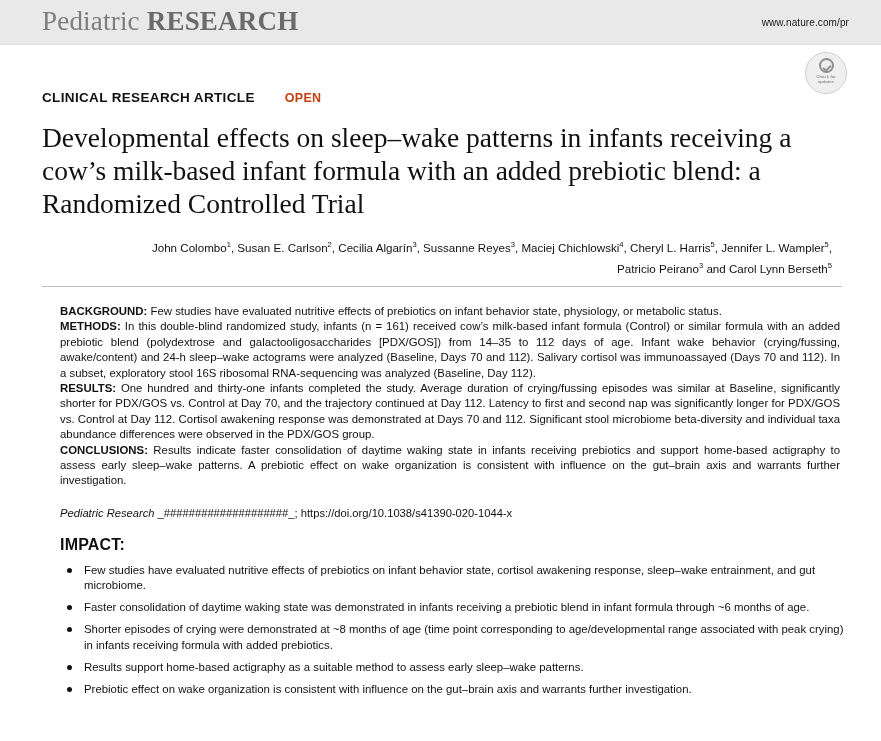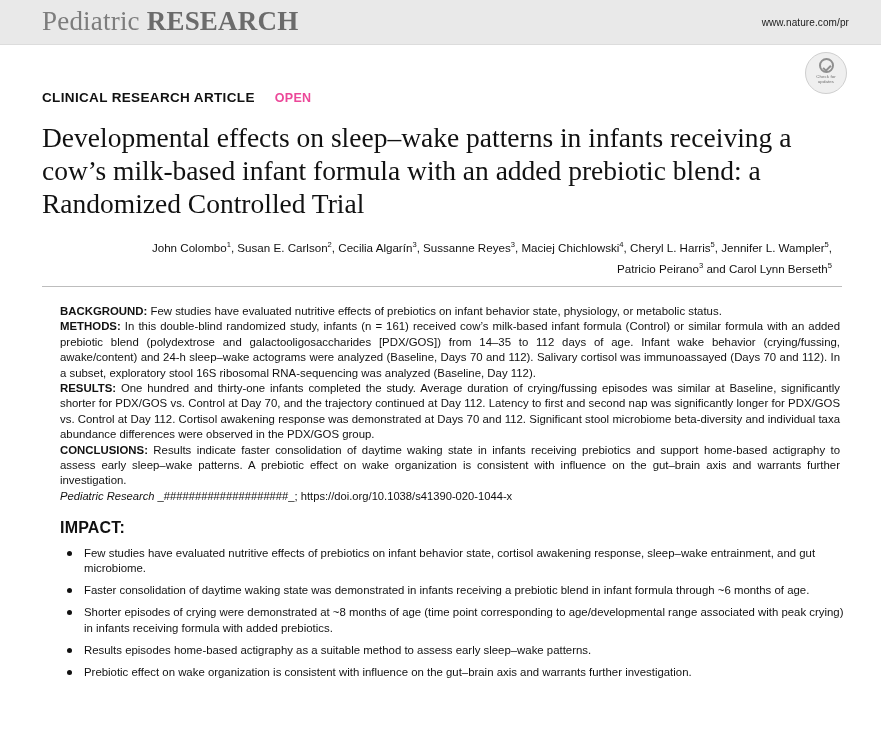--- a/index.html
+++ b/index.html
@@ -102,7 +102,7 @@
   .kicker-row {
     display: flex;
     align-items: baseline;
-    gap: 20px;
+    gap: 30px;
     margin-bottom: 13px;
   }
   .kicker {

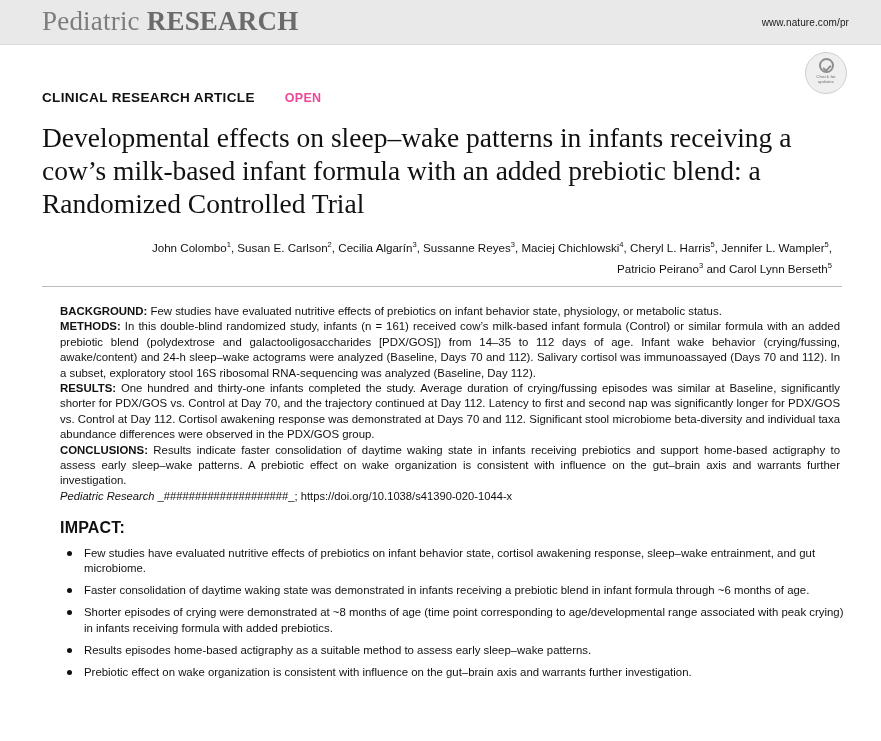--- a/index.html
+++ b/index.html
@@ -117,7 +117,7 @@
     font-size: 12.5px;
     font-weight: bold;
     letter-spacing: 0.3px;
-    color: #ec4899;
+    color: #c2410c;
   }
   .article-title {
     font-family: "Liberation Serif", serif;

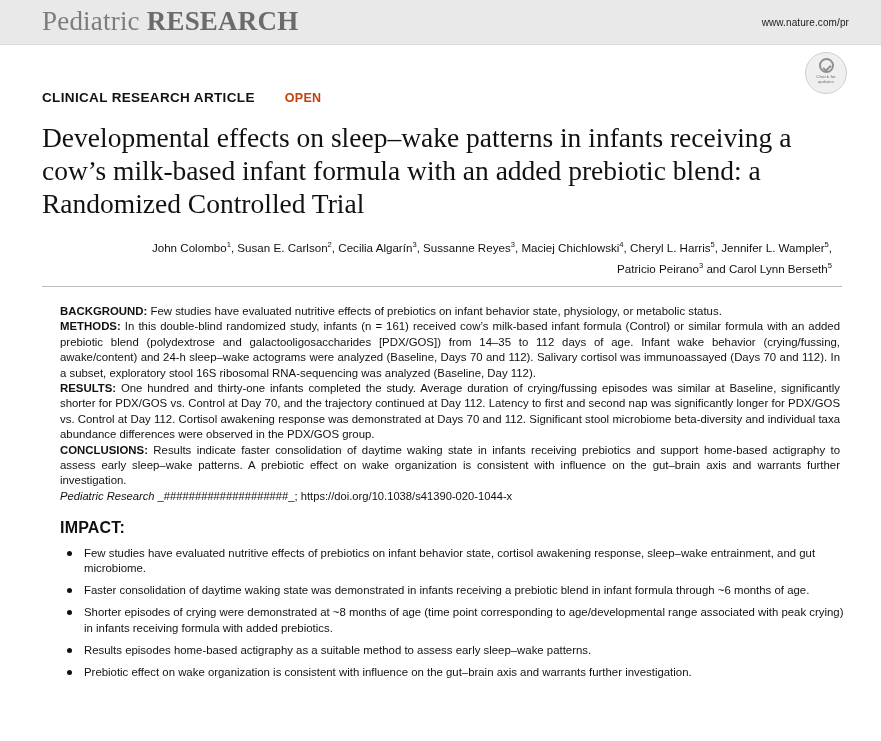--- a/index.html
+++ b/index.html
@@ -169,7 +169,7 @@
   .cite-line {
     margin-left: 18px;
     width: 780px;
-    margin-top: 1px;
+    margin-top: 18px;
     font-family: "Liberation Sans", sans-serif;
     font-size: 11.2px;
     color: #111111;

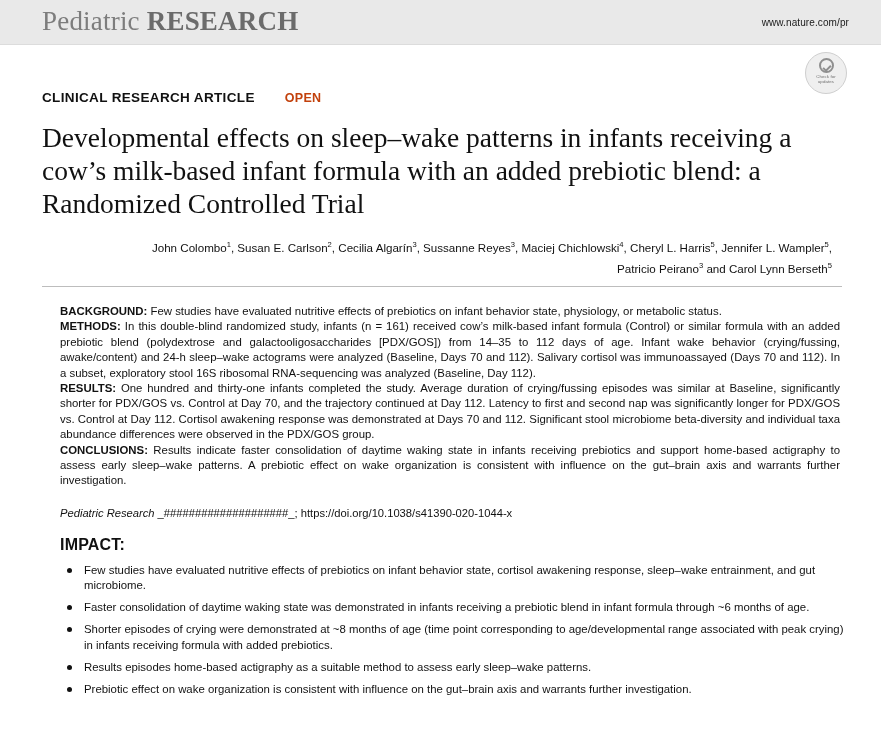--- a/index.html
+++ b/index.html
@@ -255,7 +255,7 @@
       <li>Few studies have evaluated nutritive effects of prebiotics on infant behavior state, cortisol awakening response, sleep–wake entrainment, and gut microbiome.</li>
       <li>Faster consolidation of daytime waking state was demonstrated in infants receiving a prebiotic blend in infant formula through ~6 months of age.</li>
       <li>Shorter episodes of crying were demonstrated at ~8 months of age (time point corresponding to age/developmental range associated with peak crying) in infants receiving formula with added prebiotics.</li>
-      <li>Results episodes home-based actigraphy as a suitable method to assess early sleep–wake patterns.</li>
+      <li>Results support home-based actigraphy as a suitable method to assess early sleep–wake patterns.</li>
       <li>Prebiotic effect on wake organization is consistent with influence on the gut–brain axis and warrants further investigation.</li>
     </ul>
   </div>

